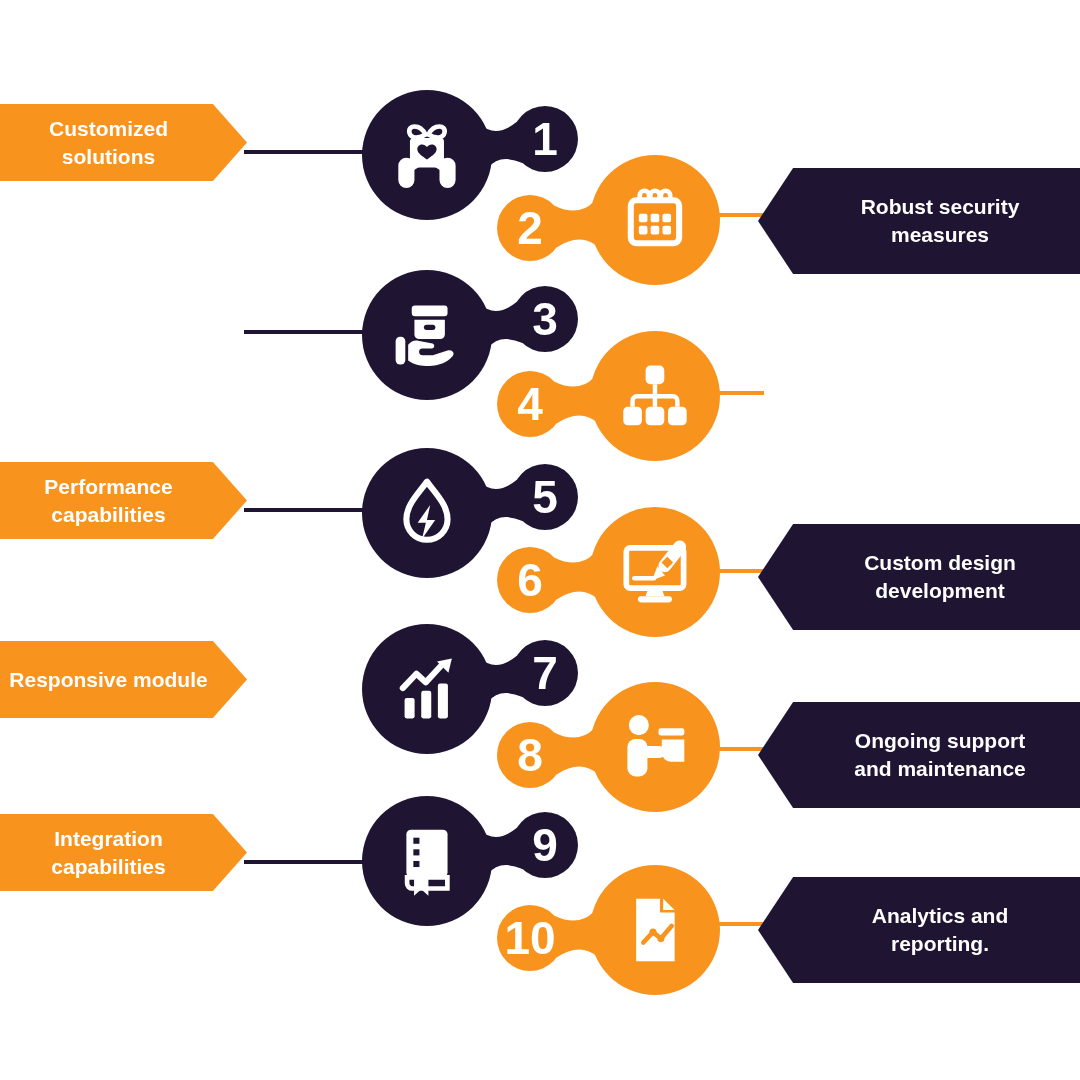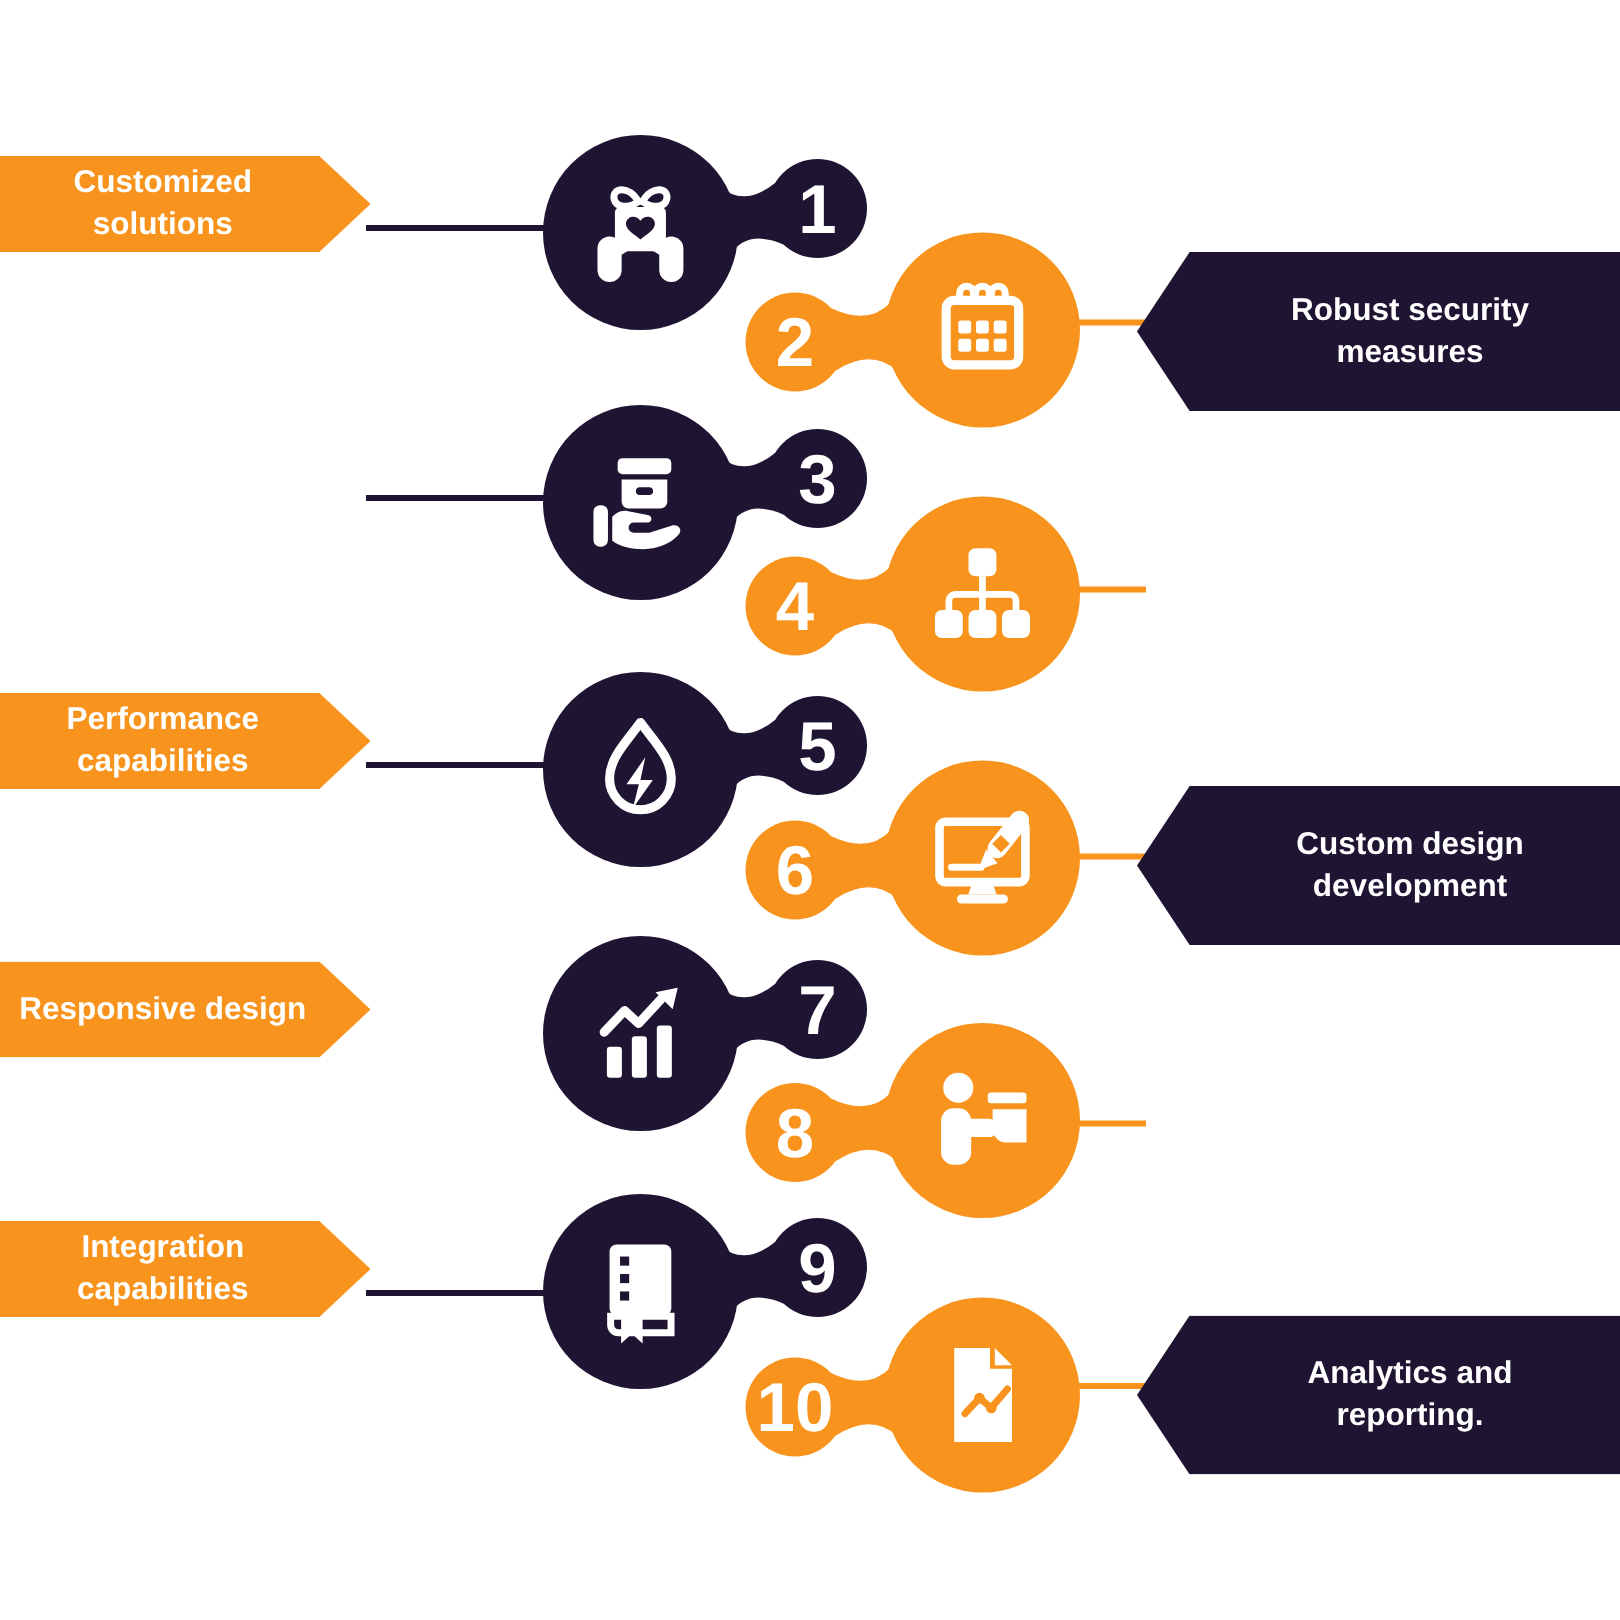--- a/index.html
+++ b/index.html
@@ -16,7 +16,7 @@
     box-sizing:border-box;
   }
   .banner.left{
-    left:0; width:247px; height:64px; background:var(--orange);
+    left:0; width:247px; height:77px; background:var(--orange);
     clip-path:polygon(0 0, 86.2% 0, 100% 50%, 86.2% 100%, 0 100%);
     padding-right:30px;
   }

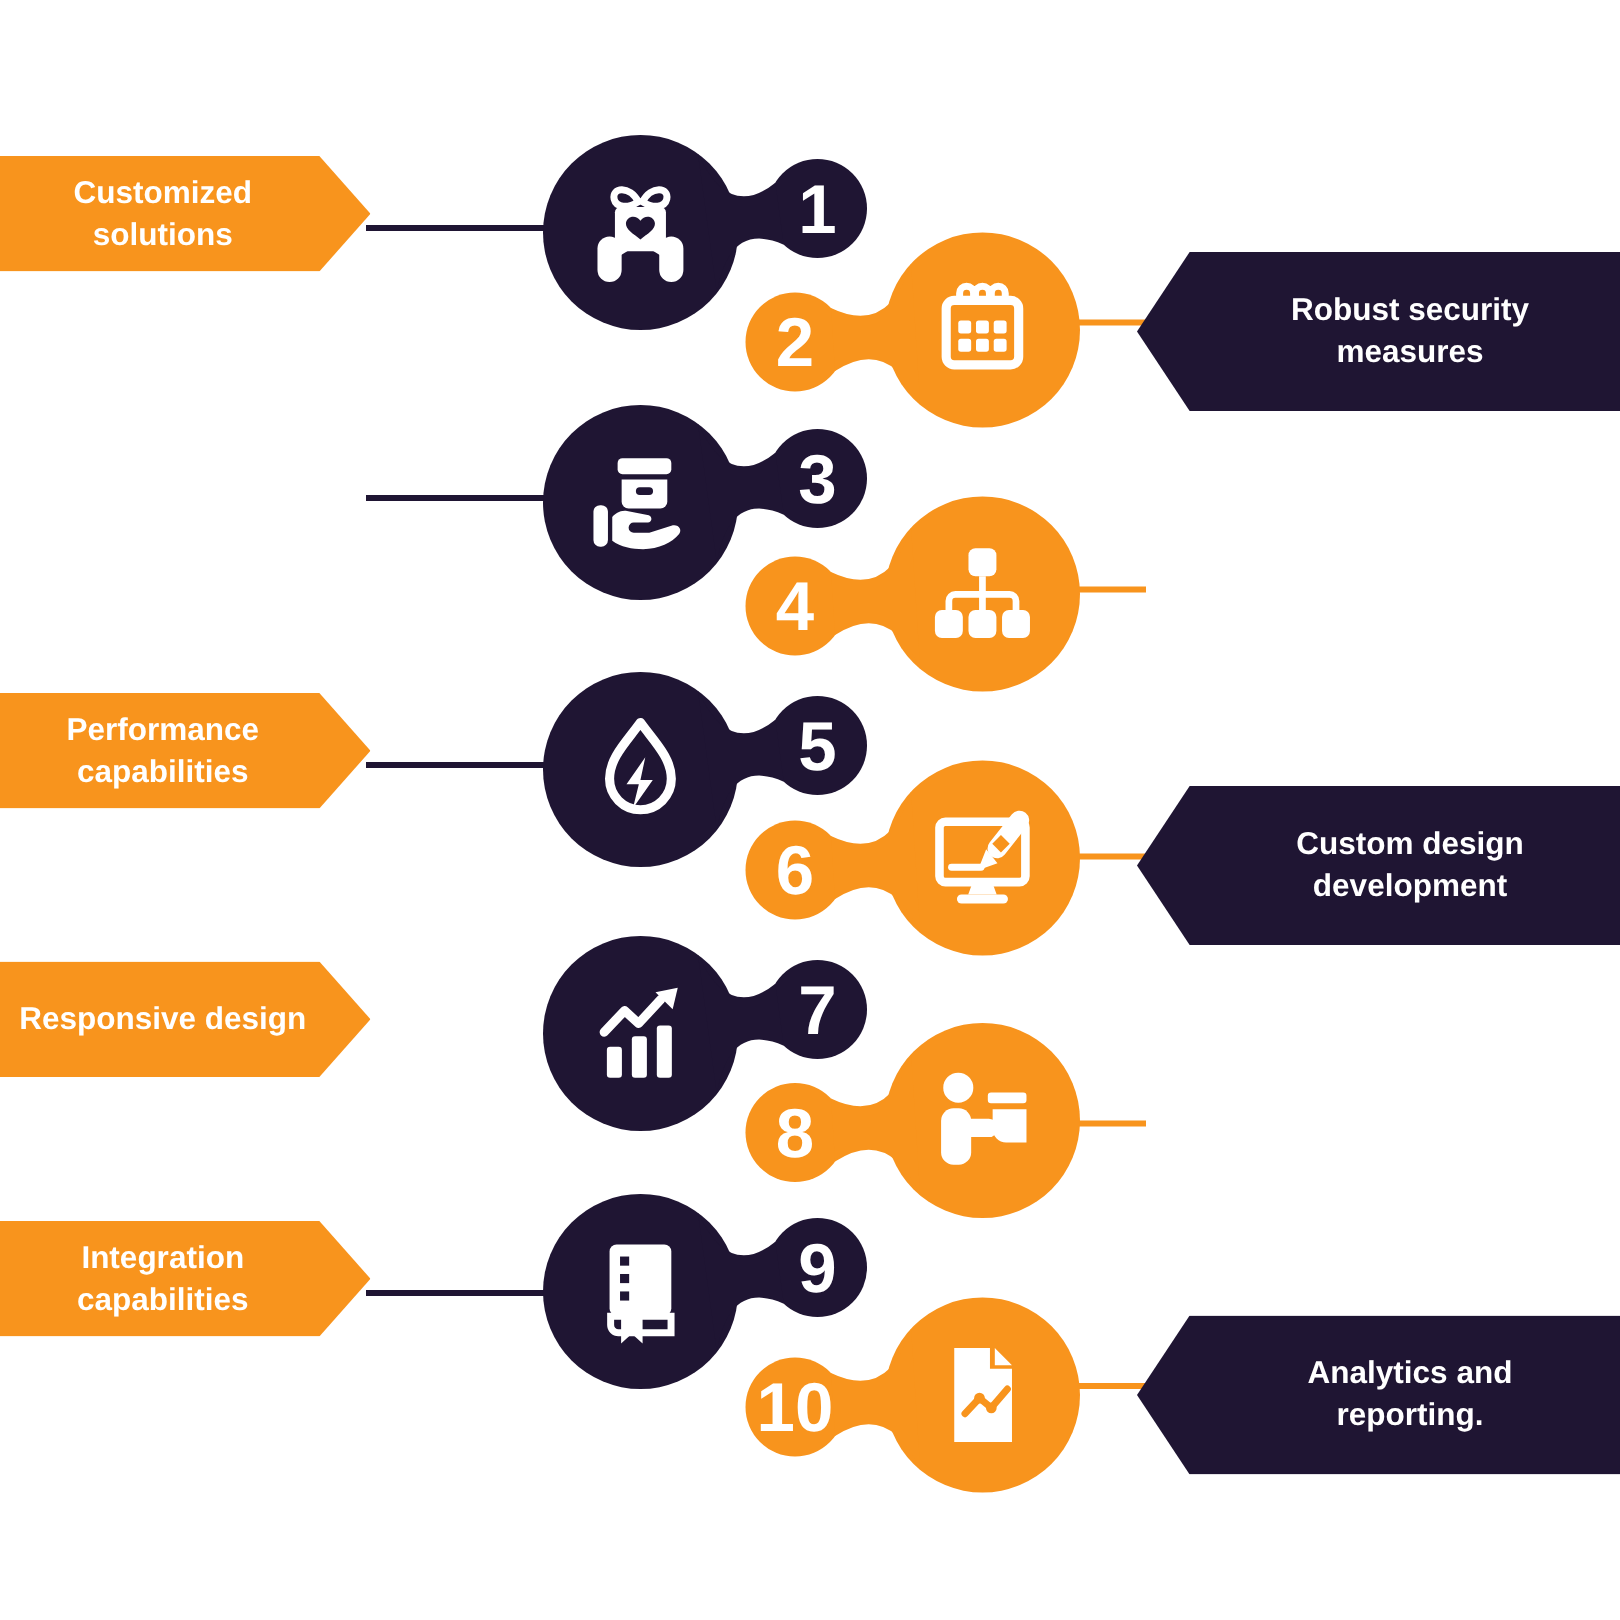--- a/index.html
+++ b/index.html
@@ -198,7 +198,7 @@
       <span>Custom design development</span>
     </div>
   <div class="banner left" style="top:641px">
-      <span>Responsive design</span>
+      <span>Responsive module</span>
     </div>
   <div class="banner right" style="top:877px">
       <span>Analytics and reporting.</span>

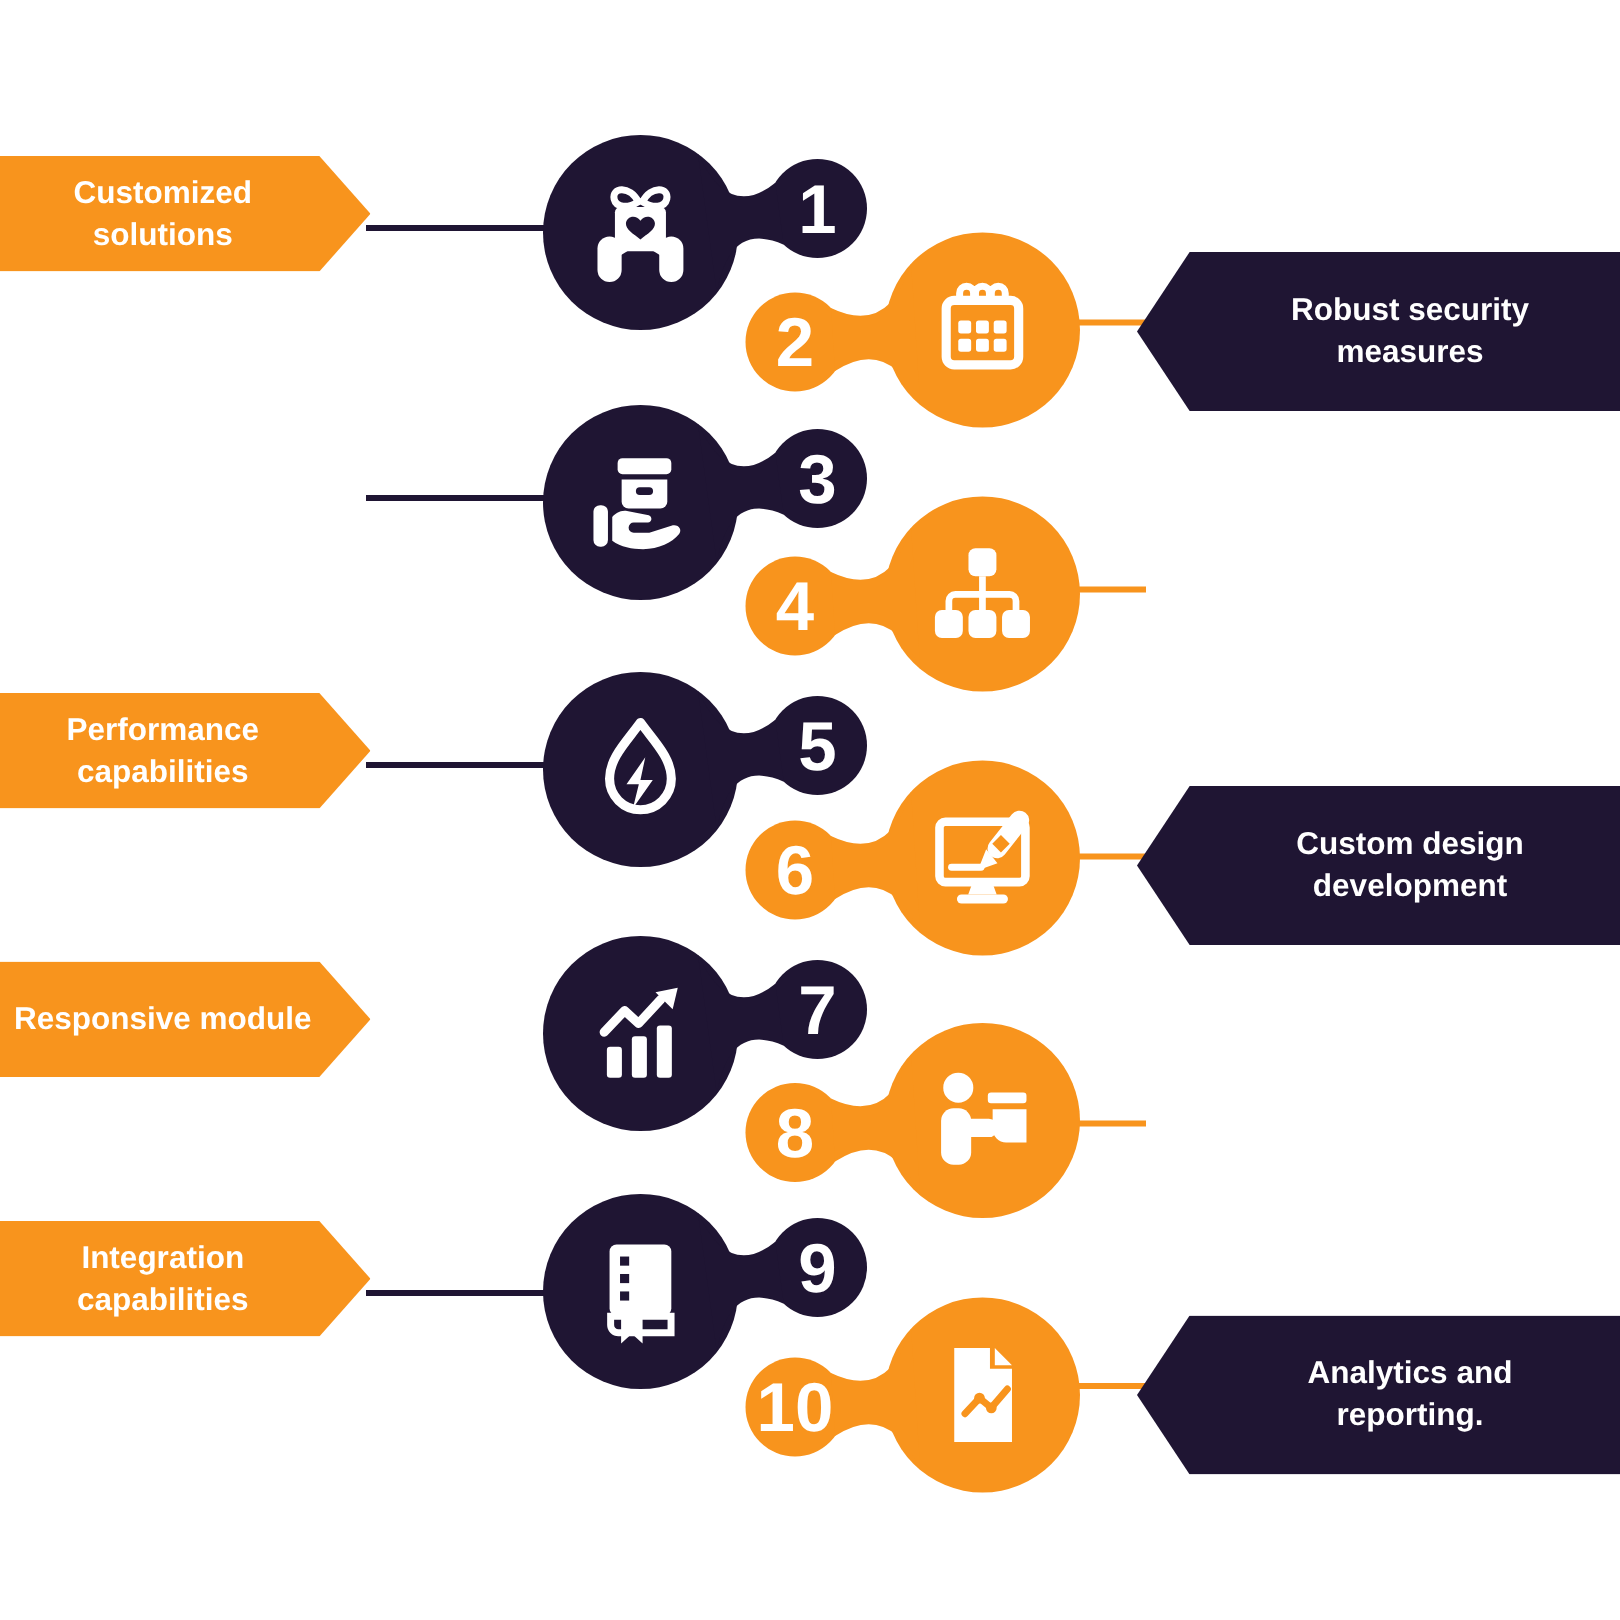--- a/index.html
+++ b/index.html
@@ -200,6 +200,9 @@
   <div class="banner left" style="top:641px">
       <span>Responsive module</span>
     </div>
+  <div class="banner right" style="top:702px">
+      <span>Ongoing support and maintenance</span>
+    </div>
   <div class="banner right" style="top:877px">
       <span>Analytics and reporting.</span>
     </div>

